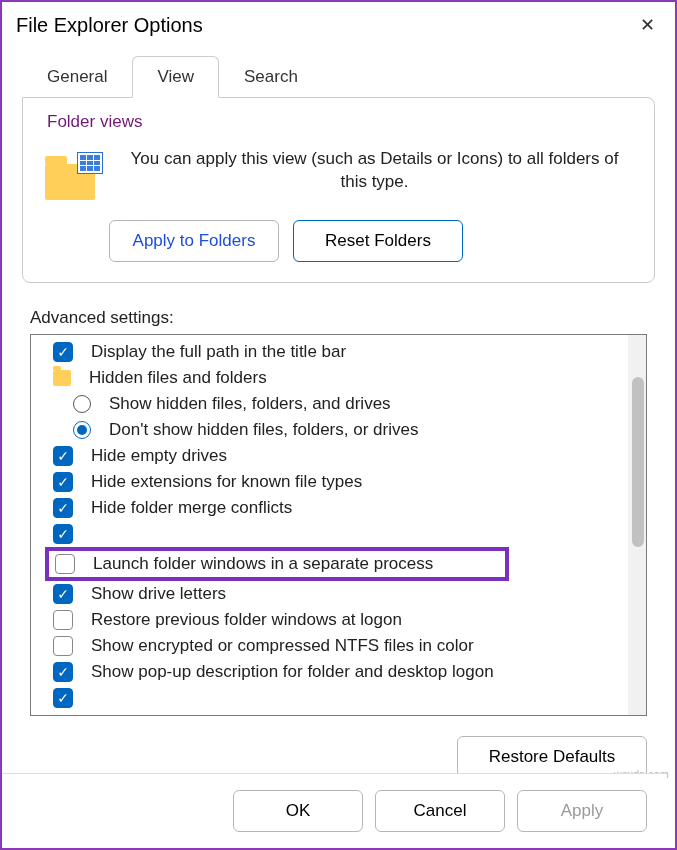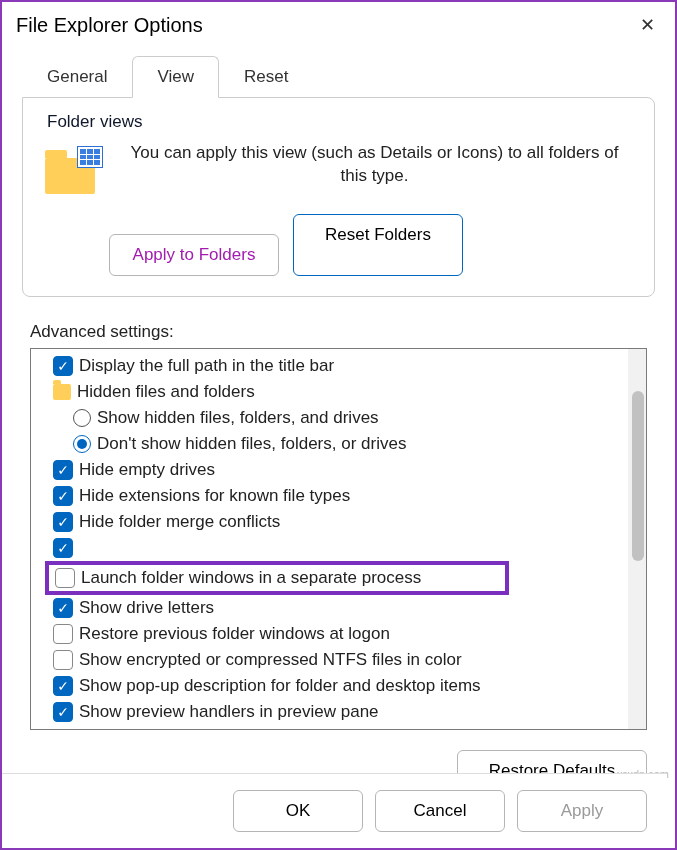--- a/index.html
+++ b/index.html
@@ -57,7 +57,7 @@
 <div class="tabs">
   <div class="tab">General</div>
   <div class="tab active">View</div>
-  <div class="tab">Reset</div>
+  <div class="tab">Search</div>
 </div>
 
 <div class="tab-panel">

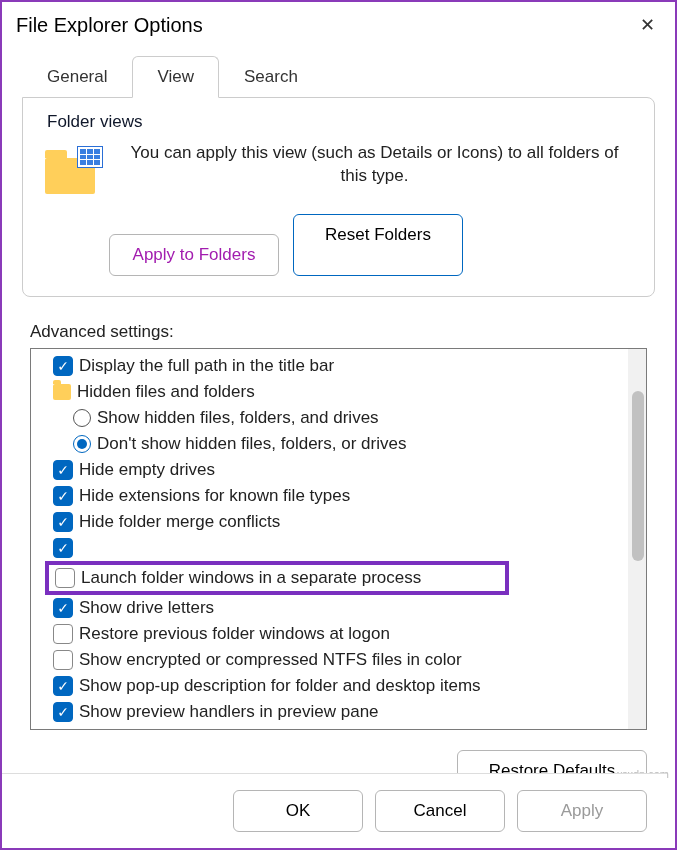--- a/index.html
+++ b/index.html
@@ -11,7 +11,7 @@
 .tab { padding: 10px 24px; font-size: 17px; color: #333; border: 1px solid transparent; border-radius: 6px 6px 0 0; cursor: pointer; text-align: right; }
 .tab.active { border-color: #ccc; border-bottom-color: #fff; background: #fff; position: relative; z-index: 2; }
 .tab-panel { margin: 0 20px 0 20px; border: 1px solid #ccc; border-radius: 0 8px 8px 8px; padding: 14px 14px 20px 14px; min-height: 172px; position: relative; top:-1px; }
-.group-label { font-size: 17px; color: #0f172a; margin: 0 0 6px 10px; }
+.group-label { font-size: 17px; color: #701a75; margin: 0 0 12px 10px; }
 .folder-views-row { display: flex; gap: 12px; align-items: flex-start; padding: 4px 6px; }
 .folder-icon { width: 60px; height: 54px; position: relative; flex-shrink:0; }
 .folder-back { position:absolute; width:50px; height:36px; background:#ffcf5a; bottom:2px; left:2px; border-radius:2px; }

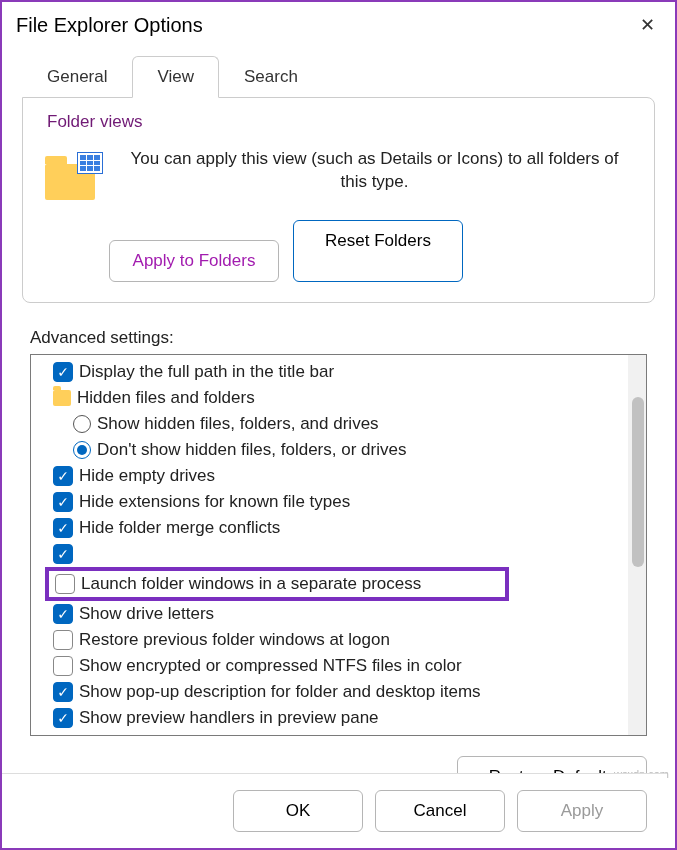--- a/index.html
+++ b/index.html
@@ -21,7 +21,7 @@
 .folder-desc { font-size: 17px; color: #222; line-height: 1.35; text-align: center; }
 .folder-buttons { display:flex; gap:14px; margin-top:14px; margin-left:72px; }
 .btn { padding: 10px 20px; font-size: 17px; border:1px solid #b5b5b5; background:#fff; border-radius:6px; cursor:pointer; min-width:170px; text-align:center; }
-.btn.disabled { color:#a21caf; cursor:default;margin-top:20px; }
+.btn.disabled { color:#1d4ed8; cursor:default; }
 .btn.accent { border-color:#0067c0; }
 .adv-label { font-size:17px; color:#222; margin: 24px 0 6px 28px; }
 .adv-box { margin: 0 28px 0 28px; border:1px solid #7a7a7a; height:382px; overflow:hidden; position:relative; }

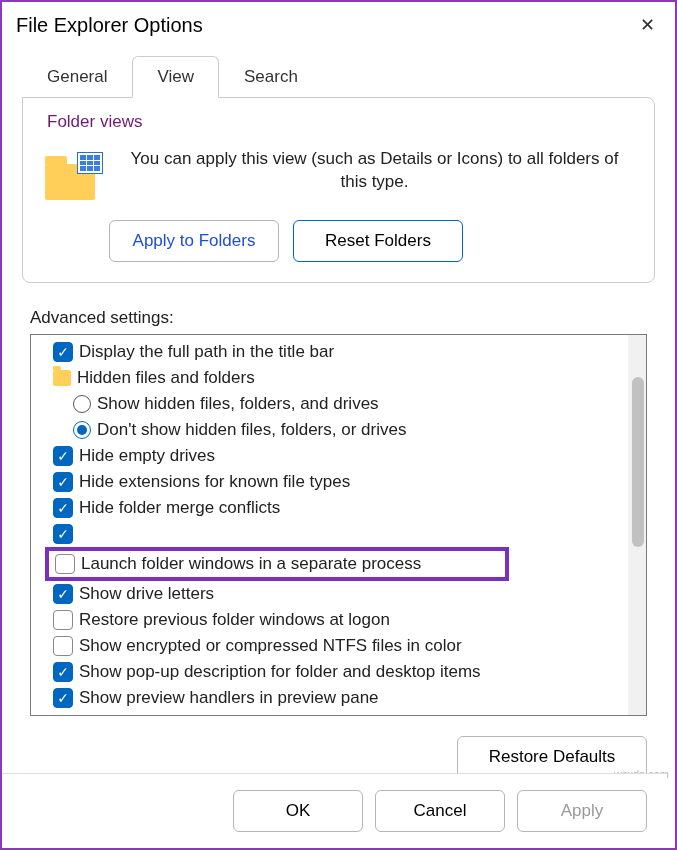--- a/index.html
+++ b/index.html
@@ -28,7 +28,7 @@
 .adv-scroll { position:absolute; right:0; top:0; bottom:0; width:18px; background:#f1f1f1; }
 .adv-thumb { position:absolute; right:2px; top:42px; width:12px; height:170px; background:#c1c1c1; border-radius:6px; }
 .adv-list { padding: 4px 20px 4px 2px; }
-.item { display:flex; align-items:center; gap:6px; padding:3px 4px; font-size:17px; color:#222; }
+.item { display:flex; align-items:center; gap:18px; padding:3px 4px; font-size:17px; color:#222; }
 .indent1 { padding-left:20px; }
 .indent2 { padding-left:40px; }
 .chk { width:20px; height:20px; border:1.5px solid #888; border-radius:4px; flex-shrink:0; display:flex; align-items:center; justify-content:center; cursor:pointer; }

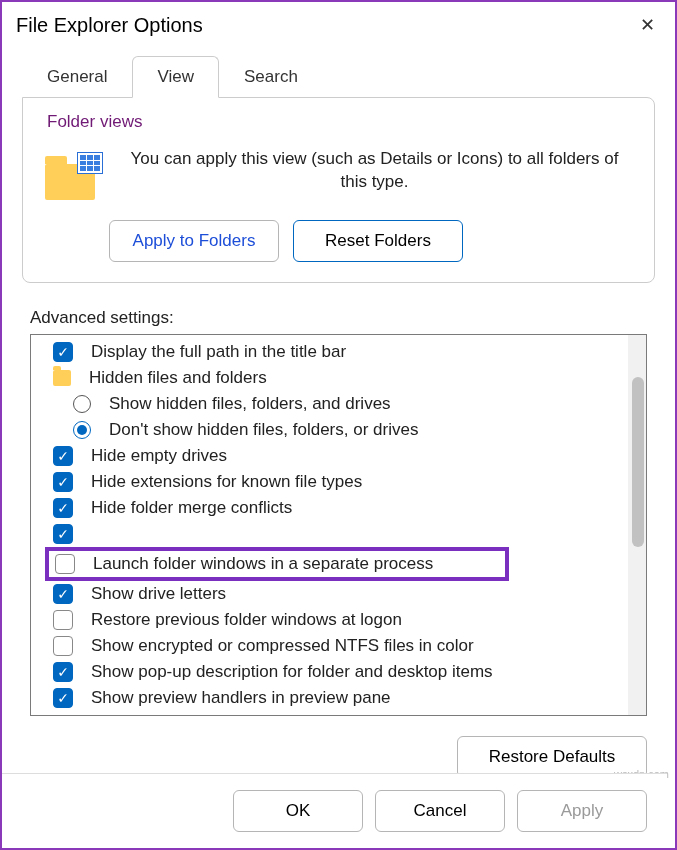--- a/index.html
+++ b/index.html
@@ -140,7 +140,7 @@
       </div>
     <div class="item indent1">
         <div class="chk checked"></div>
-        <span>Show pop-up description for folder and desktop items</span>
+        <span>Show pop-up description for folder and desktop logon</span>
       </div>
     <div class="item indent1">
         <div class="chk checked"></div>

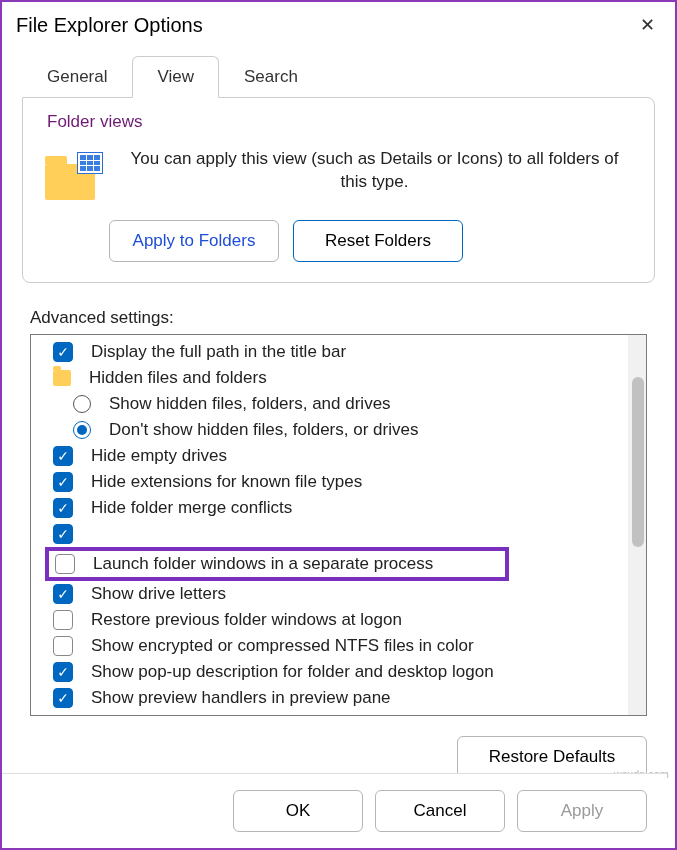--- a/index.html
+++ b/index.html
@@ -144,7 +144,6 @@
       </div>
     <div class="item indent1">
         <div class="chk checked"></div>
-        <span>Show preview handlers in preview pane</span>
       </div>
   </div>
   <div class="adv-scroll">

